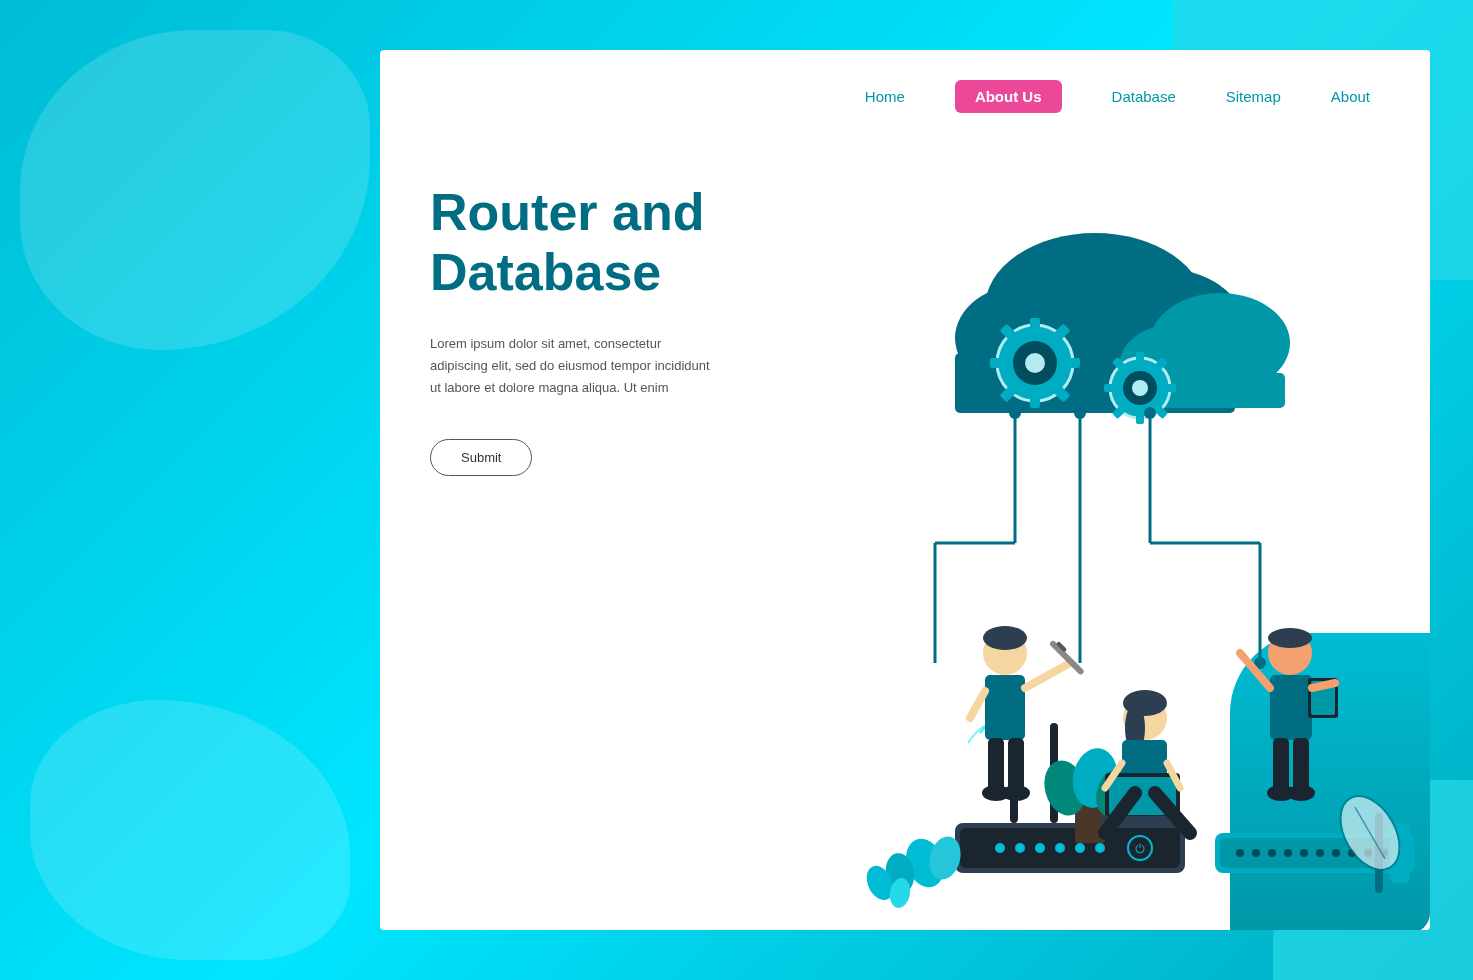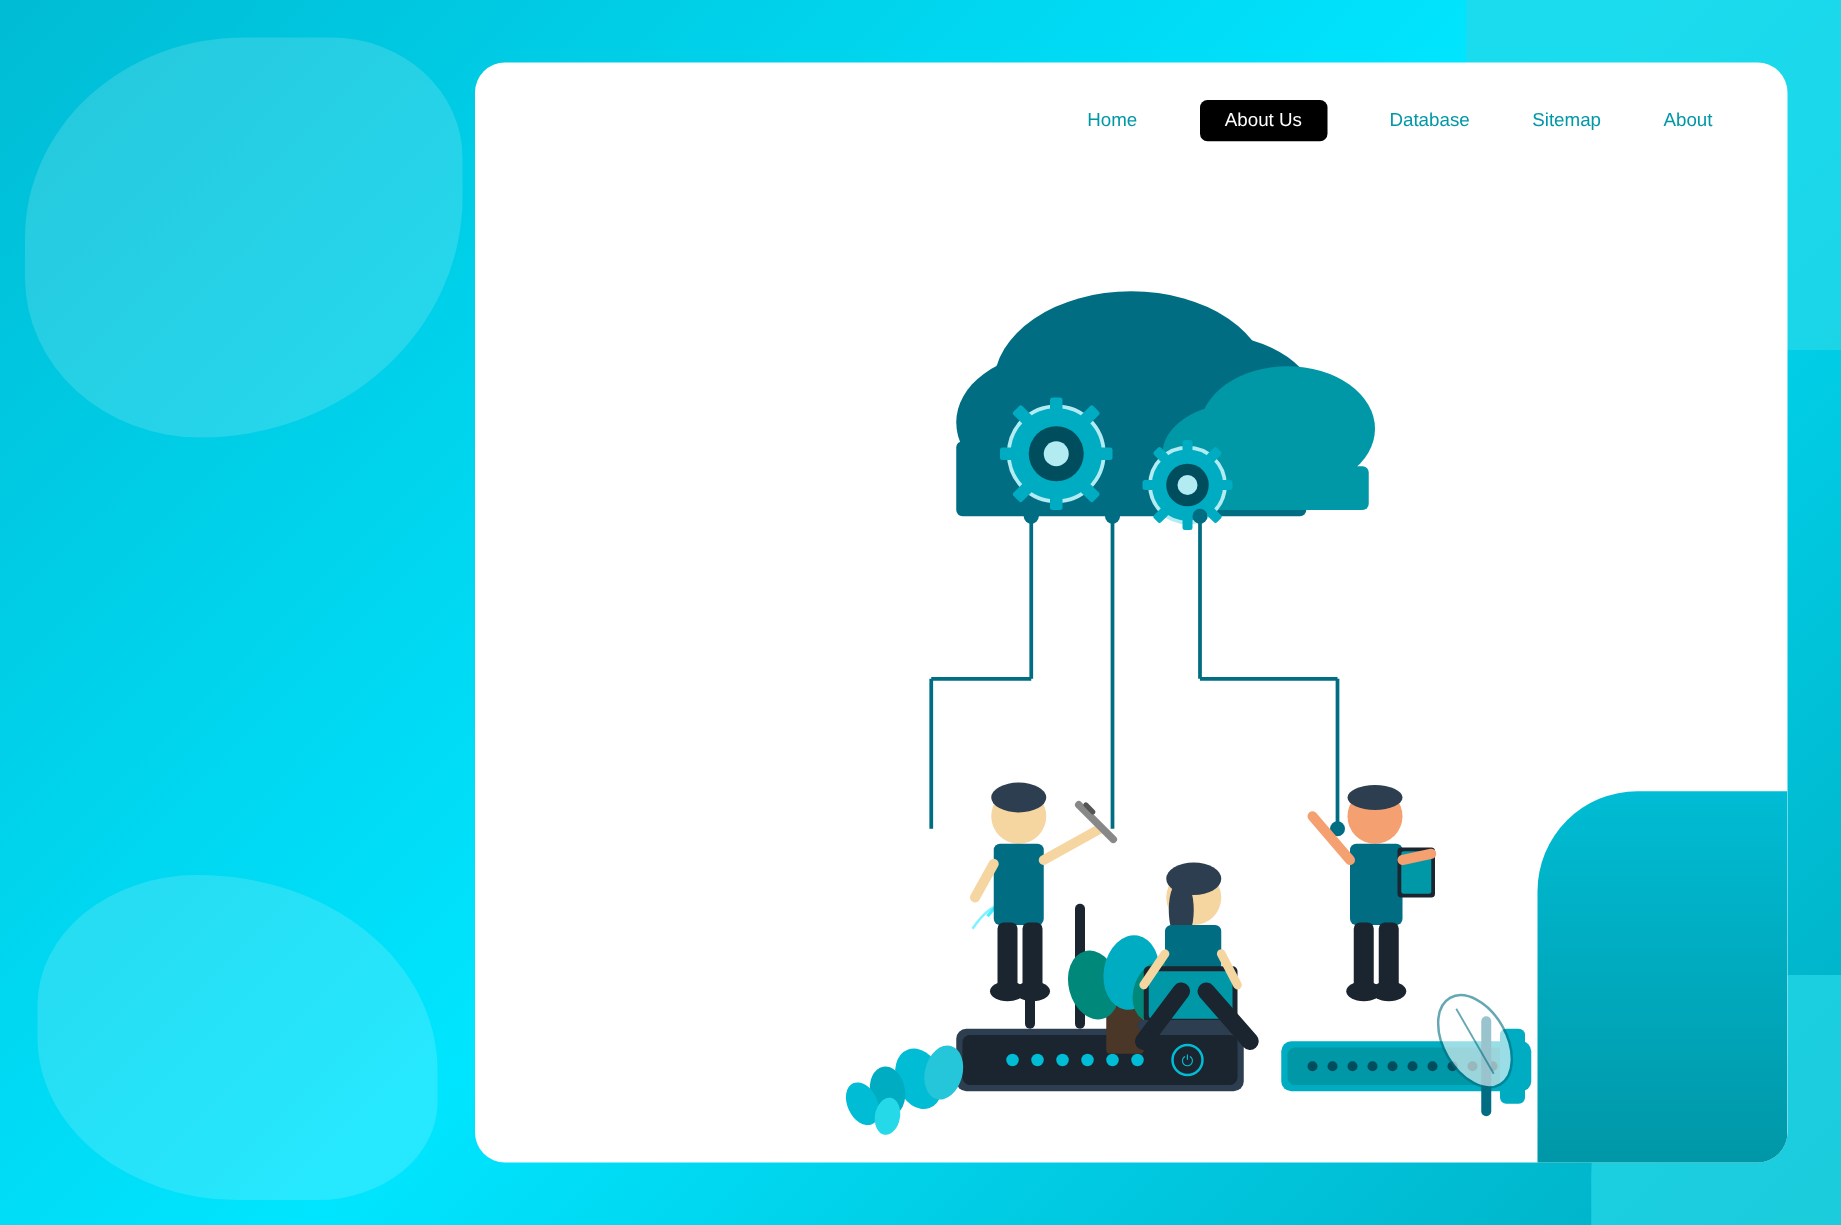--- a/index.html
+++ b/index.html
@@ -58,7 +58,7 @@
       width: 1050px;
       height: 880px;
       background: white;
-      border-radius: 24px;
+      border-radius: 4px;
       overflow: hidden;
     }
 

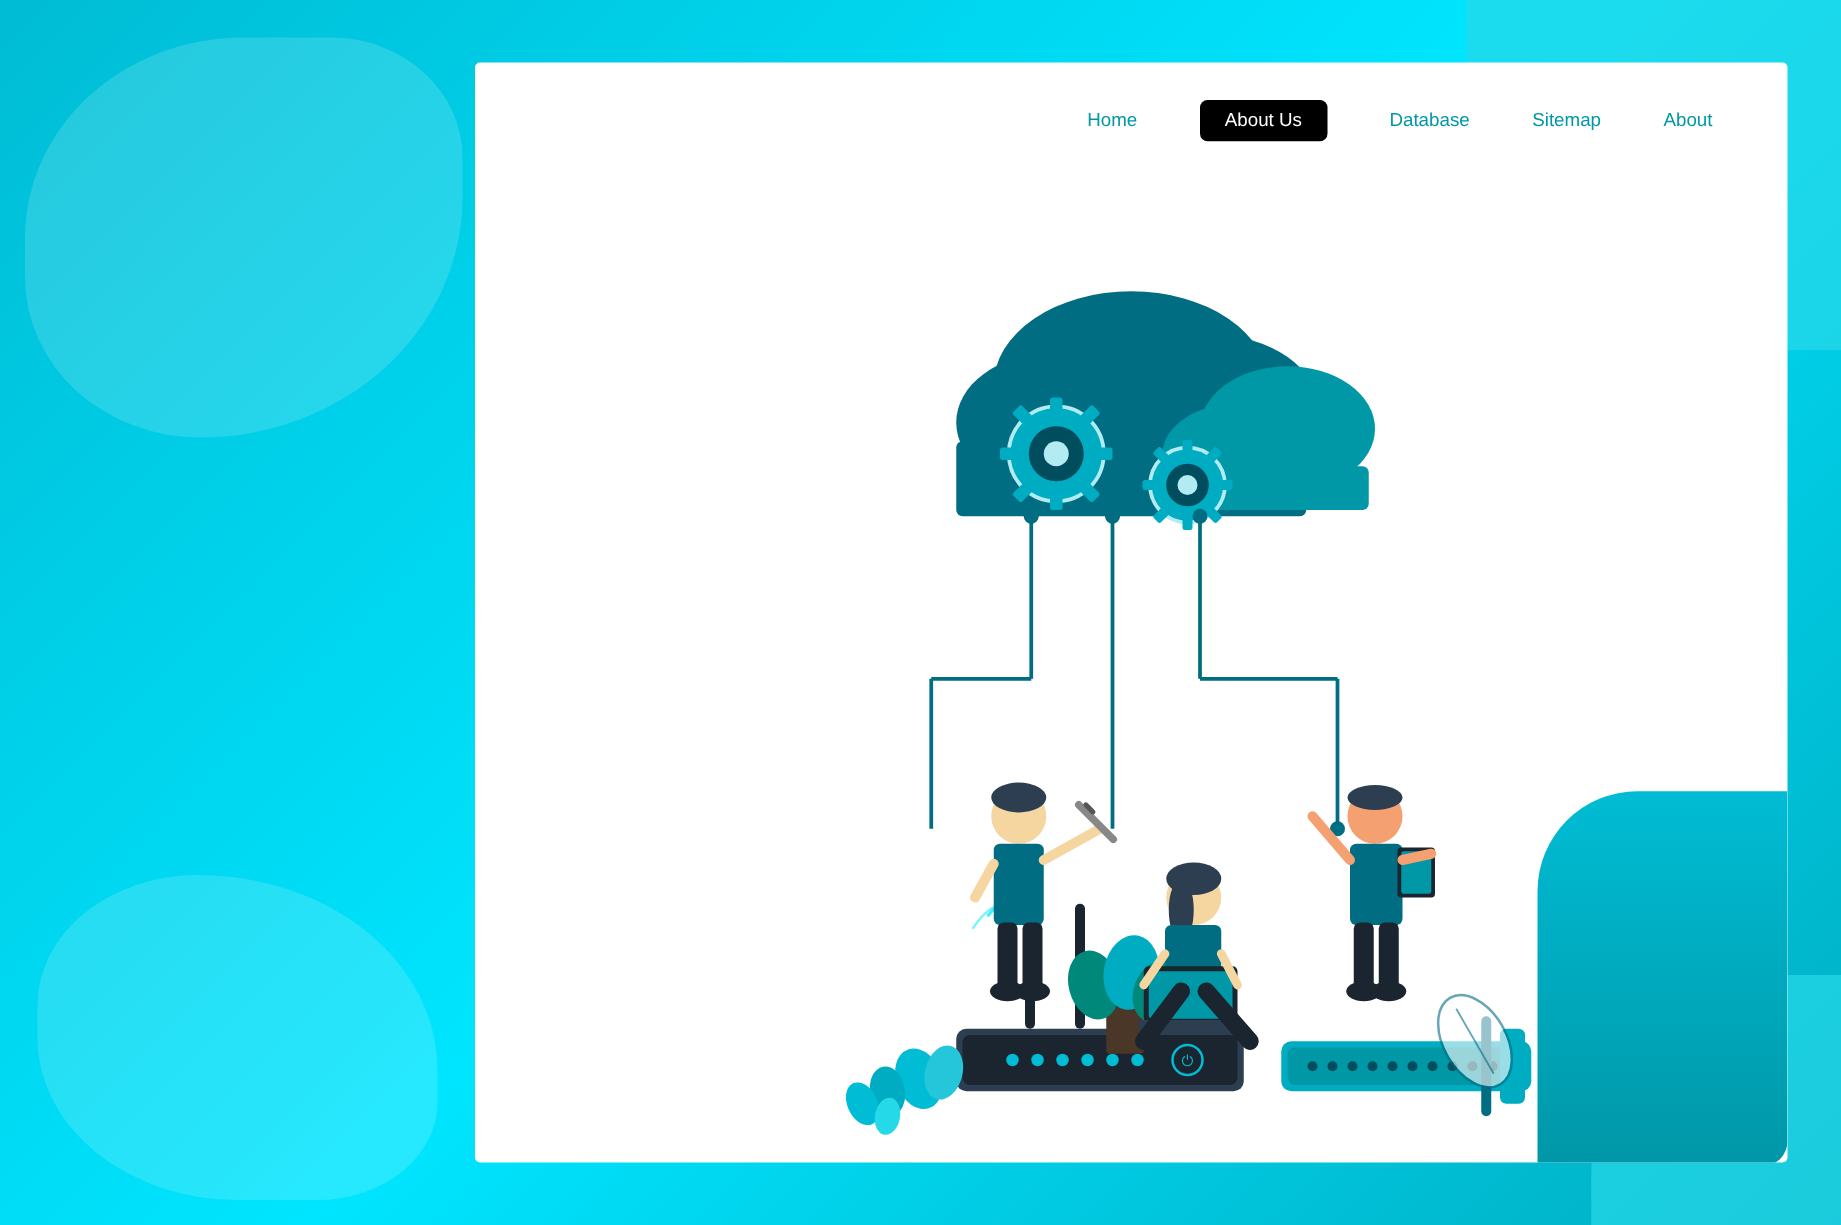--- a/index.html
+++ b/index.html
@@ -79,10 +79,11 @@
     }
 
     nav a.active {
-      background: #000000;
+      background: #ec4899;
       color: white;
       padding: 8px 20px;
       border-radius: 6px;
+      font-weight: bold;
     }
 
     

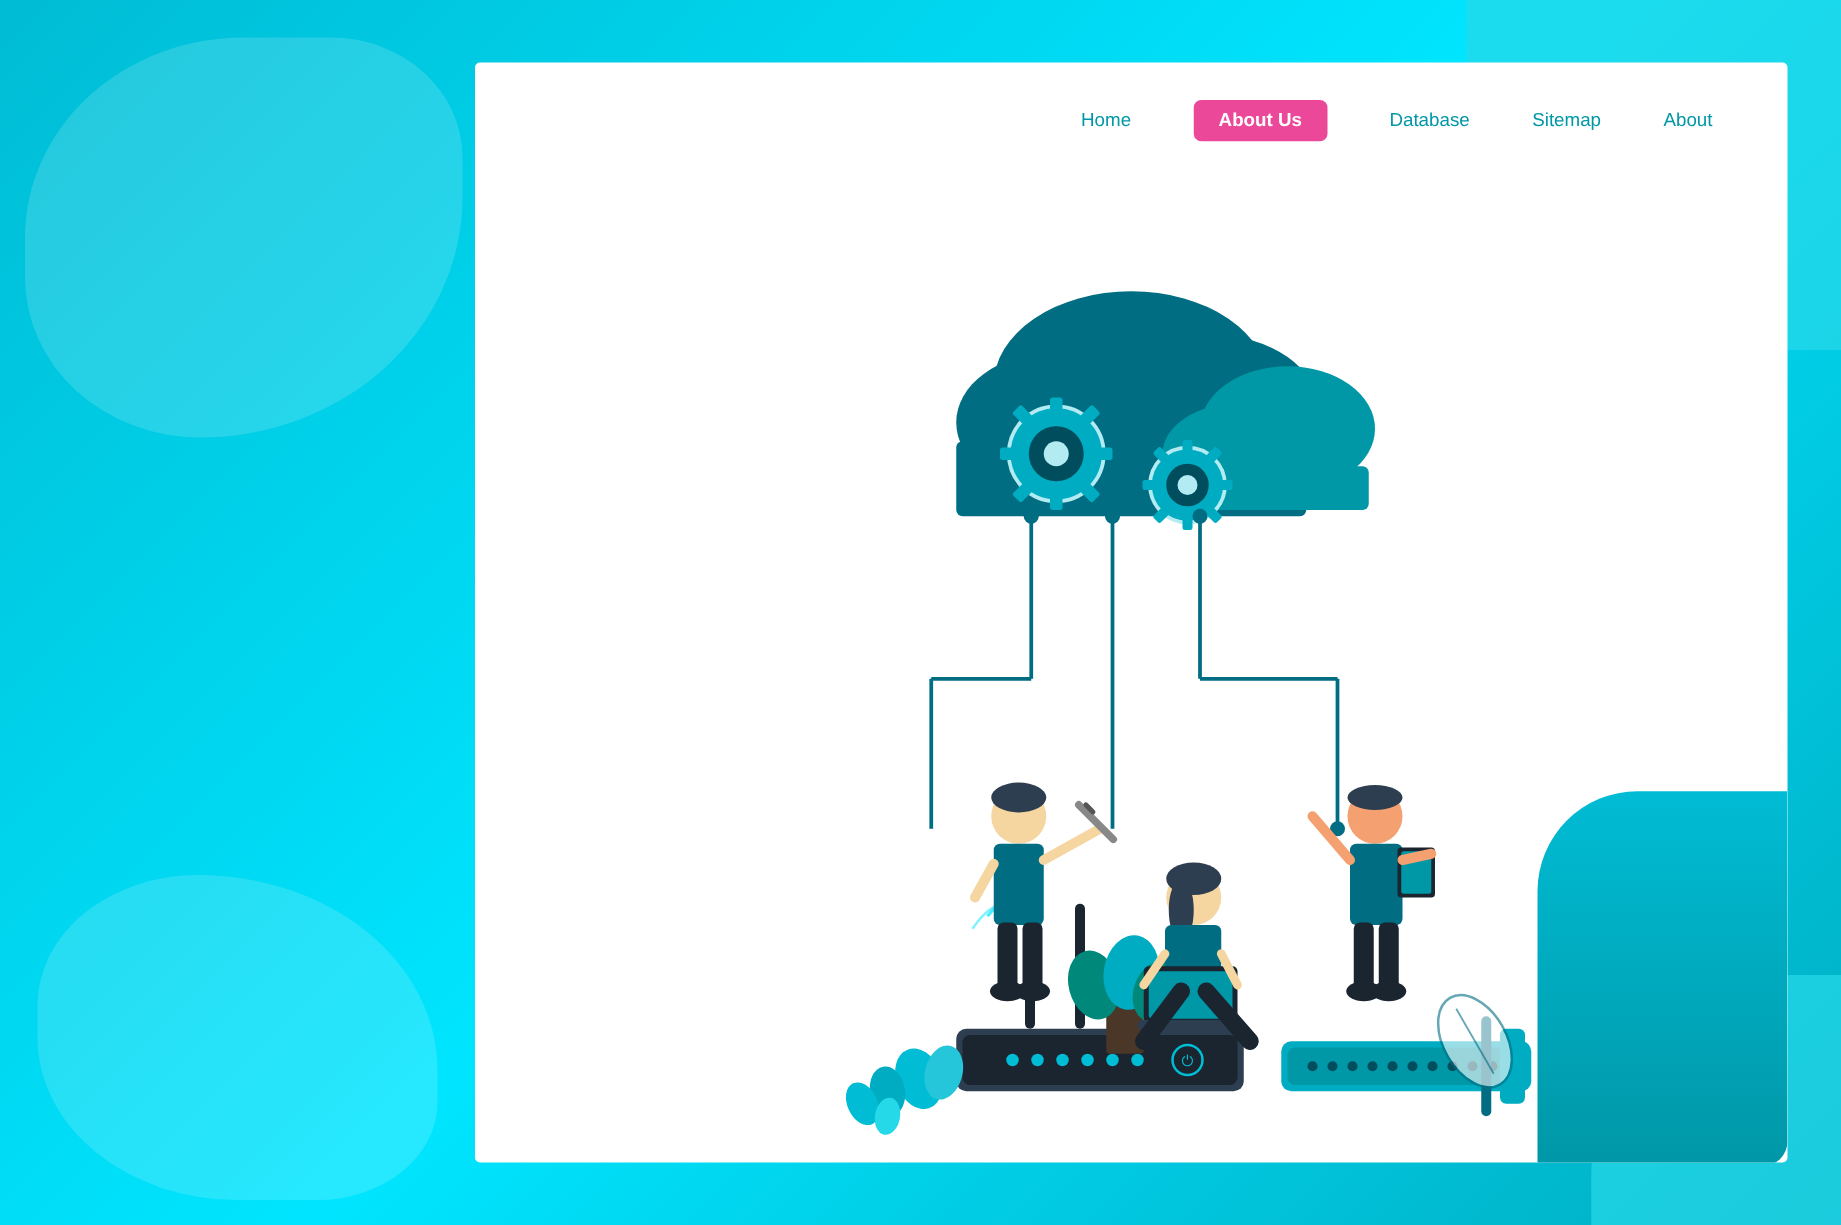--- a/index.html
+++ b/index.html
@@ -172,6 +172,14 @@
   </nav>
 
   <div class="content-area">
+    <div class="left-panel">
+      <h1 class="page-title">
+        <span>Router and</span><br>
+        <span>Database</span>
+      </h1>
+      <p class="page-desc">Lorem ipsum dolor sit amet, consectetur adipiscing elit, sed do eiusmod tempor incididunt ut labore et dolore magna aliqua. Ut enim</p>
+      <button class="submit-btn">Submit</button>
+    </div>
 
     <div class="right-panel">
 

